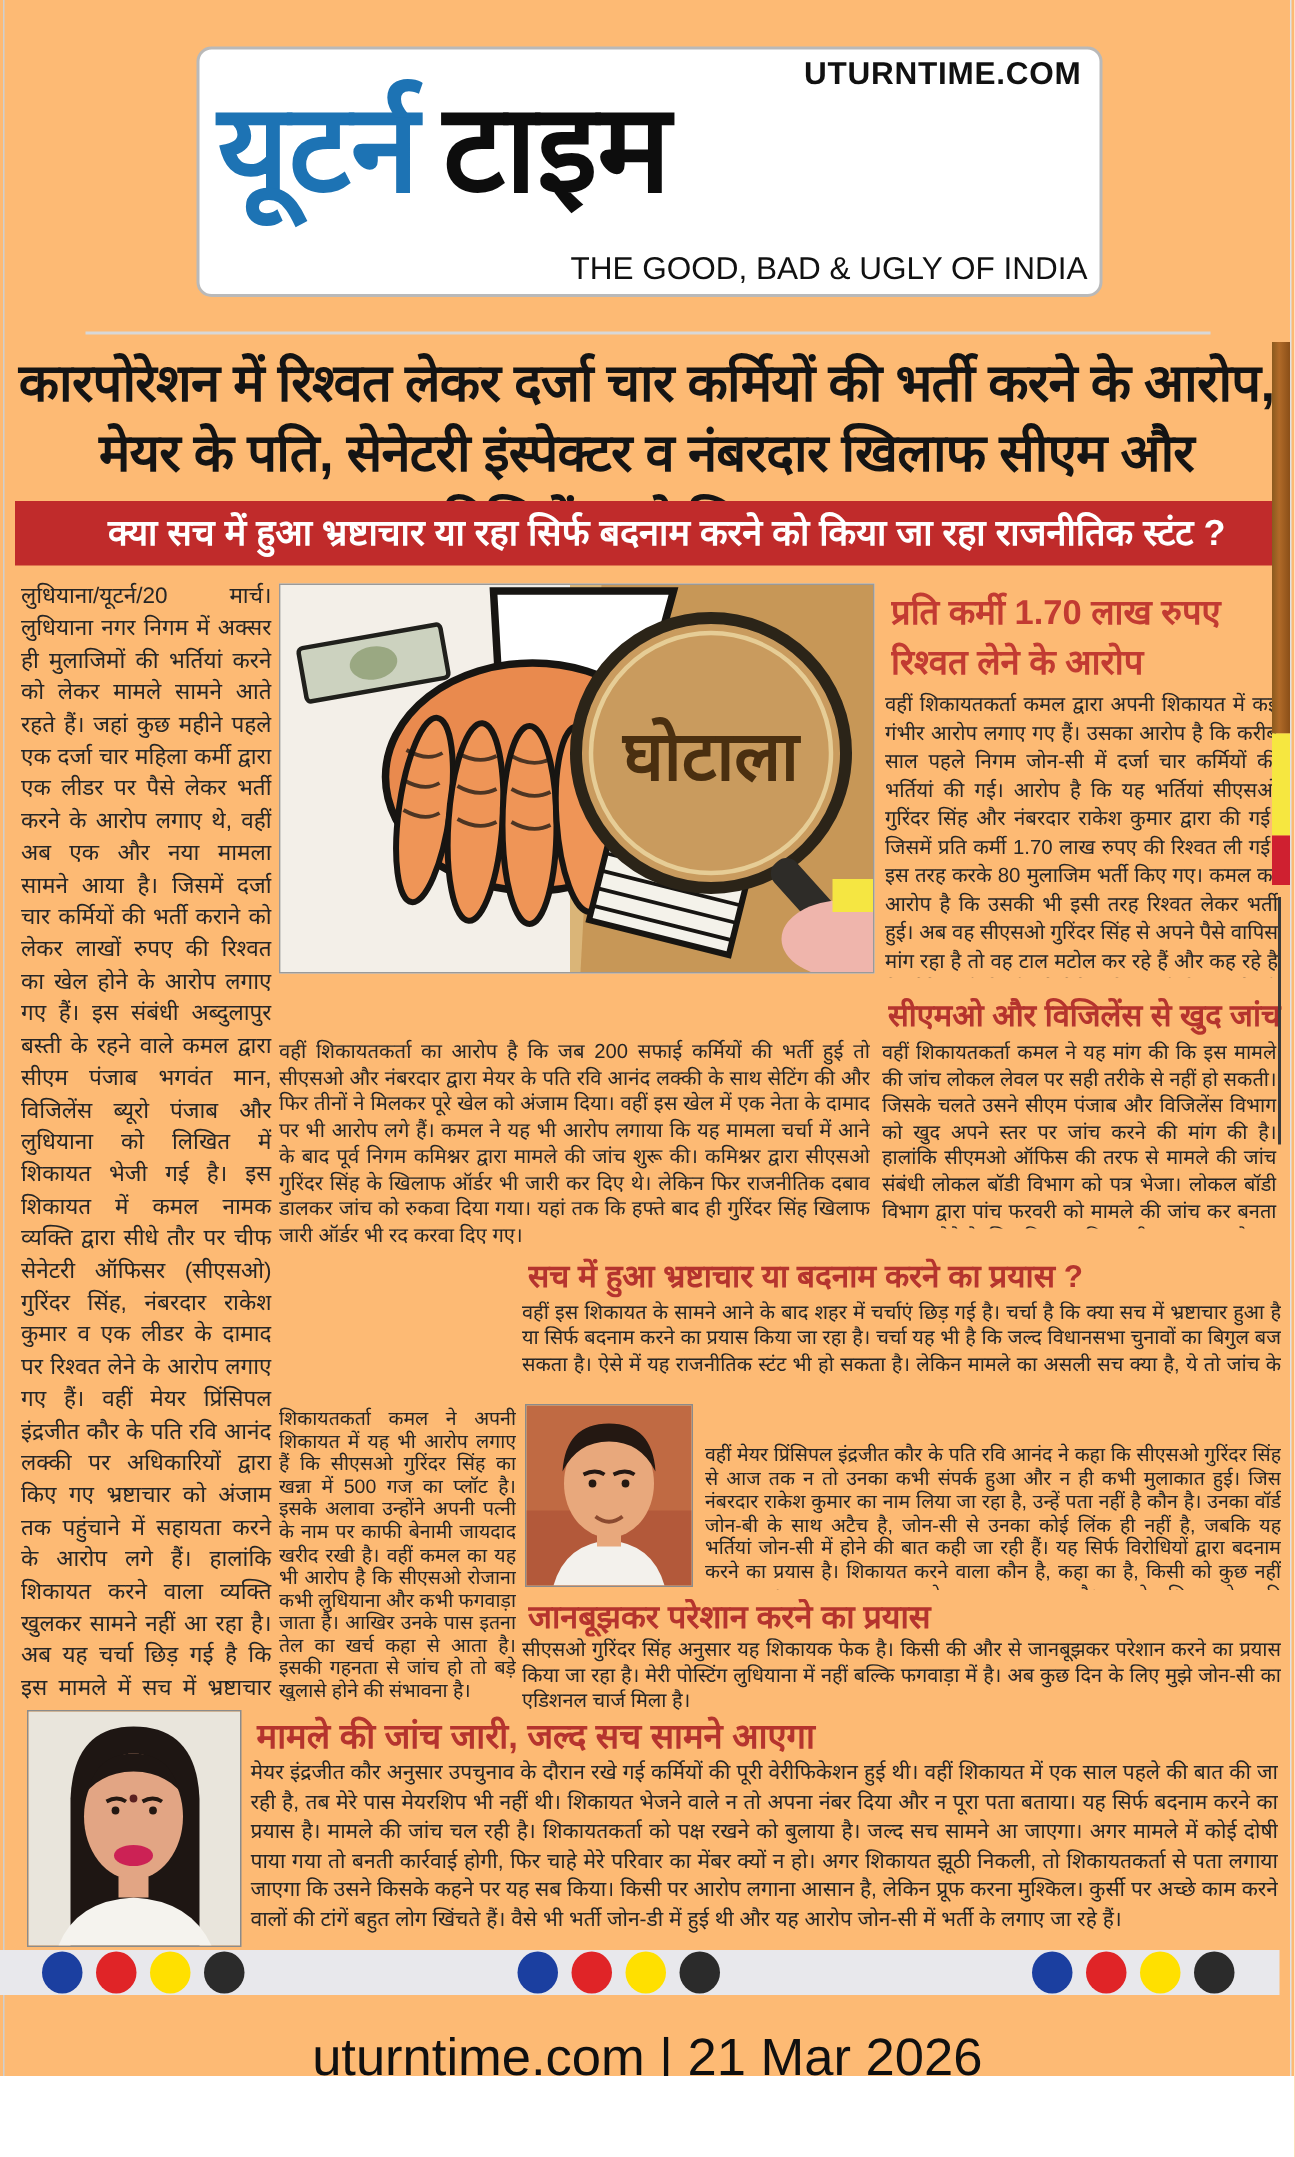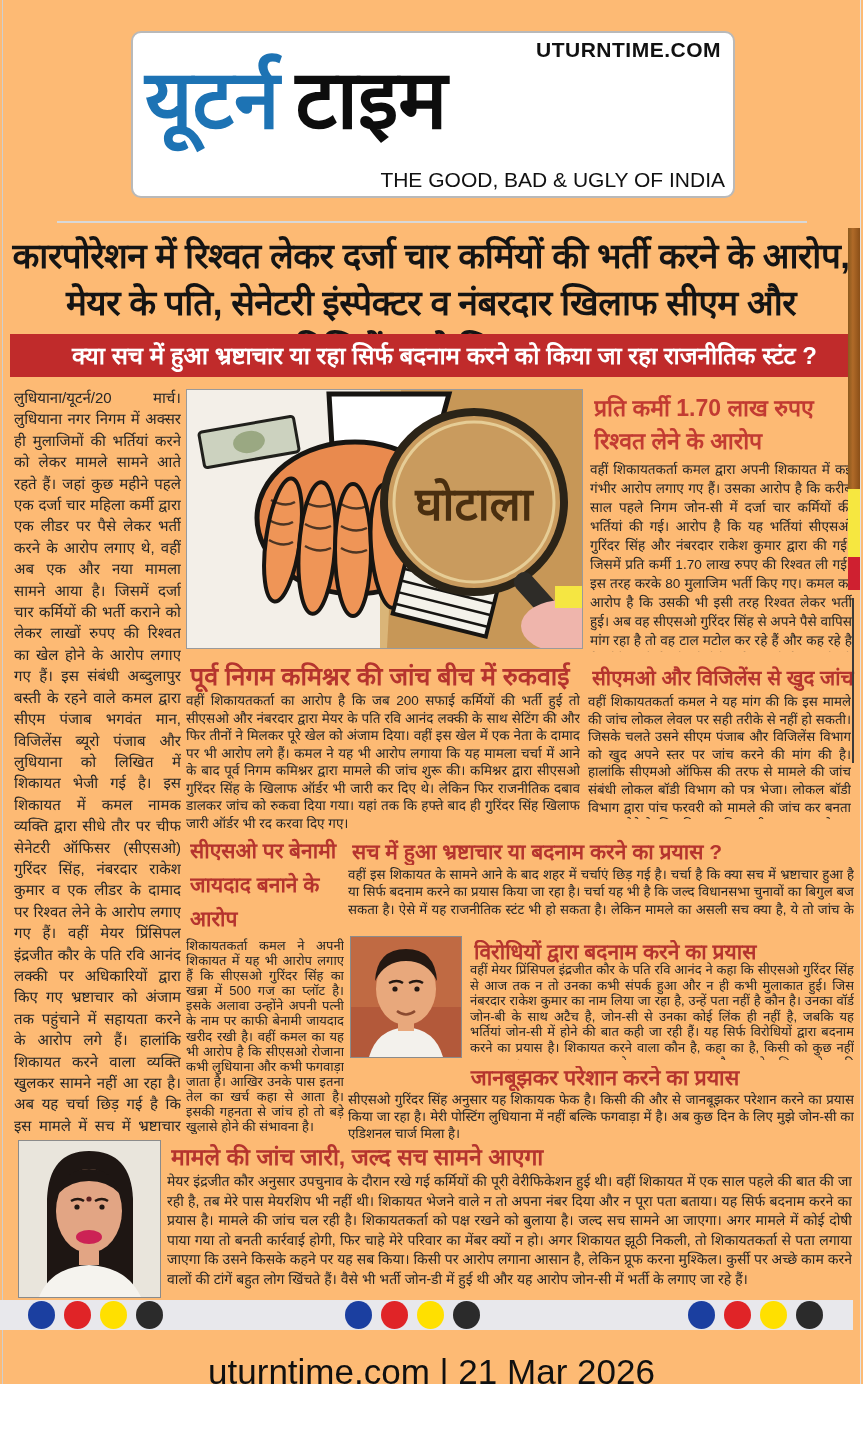--- a/index.html
+++ b/index.html
@@ -147,7 +147,6 @@
   <h2 class="sec-title t-bribe">प्रति कर्मी 1.70 लाख रुपए रिश्वत लेने के आरोप</h2>
   <div class="txt b-bribe">वहीं शिकायतकर्ता कमल द्वारा अपनी शिकायत में कई गंभीर आरोप लगाए गए हैं। उसका आरोप है कि करीब साल पहले निगम जोन-सी में दर्जा चार कर्मियों की भर्तियां की गई। आरोप है कि यह भर्तियां सीएसओ गुरिंदर सिंह और नंबरदार राकेश कुमार द्वारा की गई। जिसमें प्रति कर्मी 1.70 लाख रुपए की रिश्वत ली गई। इस तरह करके 80 मुलाजिम भर्ती किए गए। कमल का आरोप है कि उसकी भी इसी तरह रिश्वत लेकर भर्ती हुई। अब वह सीएसओ गुरिंदर सिंह से अपने पैसे वापिस मांग रहा है तो वह टाल मटोल कर रहे हैं और कह रहे है कि मैने कभी किसी को पैसे वापिस नहीं दिए, तुझे भी नहीं मिलेगें।</div>
 
-  <h2 class="sec-title t-stopped">पूर्व निगम कमिश्नर की जांच बीच में रुकवाई</h2>
   <div class="txt b-stopped">वहीं शिकायतकर्ता का आरोप है कि जब 200 सफाई कर्मियों की भर्ती हुई तो सीएसओ और नंबरदार द्वारा मेयर के पति रवि आनंद लक्की के साथ सेटिंग की और फिर तीनों ने मिलकर पूरे खेल को अंजाम दिया। वहीं इस खेल में एक नेता के दामाद पर भी आरोप लगे हैं। कमल ने यह भी आरोप लगाया कि यह मामला चर्चा में आने के बाद पूर्व निगम कमिश्नर द्वारा मामले की जांच शुरू की। कमिश्नर द्वारा सीएसओ गुरिंदर सिंह के खिलाफ ऑर्डर भी जारी कर दिए थे। लेकिन फिर राजनीतिक दबाव डालकर जांच को रुकवा दिया गया। यहां तक कि हफ्ते बाद ही गुरिंदर सिंह खिलाफ जारी ऑर्डर भी रद करवा दिए गए।</div>
 
   <h2 class="sec-title t-demand">सीएमओ और विजिलेंस से खुद जांच करने की मांग</h2>

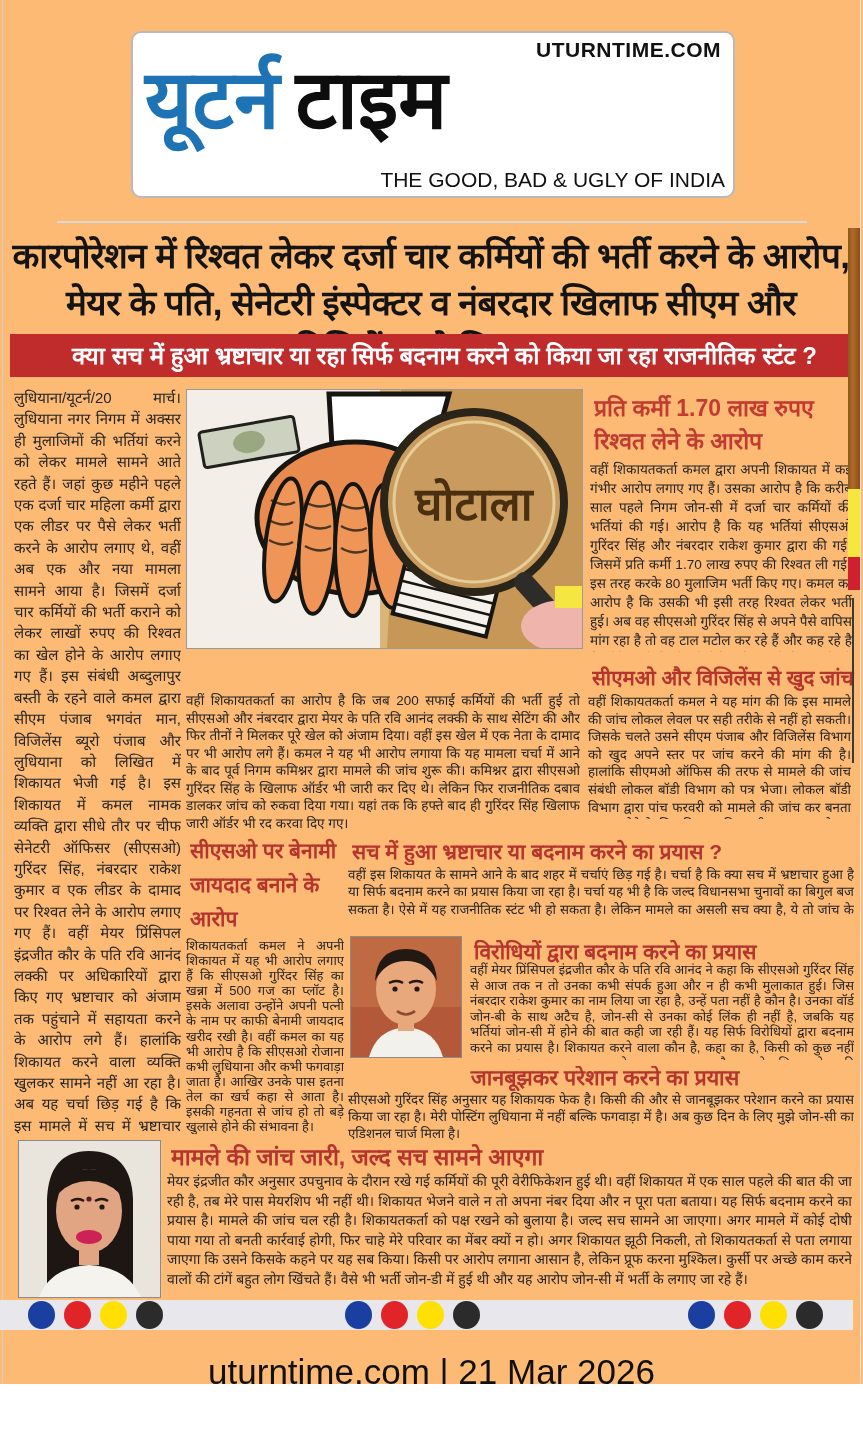--- a/index.html
+++ b/index.html
@@ -152,7 +152,6 @@
   <h2 class="sec-title t-demand">सीएमओ और विजिलेंस से खुद जांच करने की मांग</h2>
   <div class="txt b-demand">वहीं शिकायतकर्ता कमल ने यह मांग की कि इस मामले की जांच लोकल लेवल पर सही तरीके से नहीं हो सकती। जिसके चलते उसने सीएम पंजाब और विजिलेंस विभाग को खुद अपने स्तर पर जांच करने की मांग की है। हालांकि सीएमओ ऑफिस की तरफ से मामले की जांच संबंधी लोकल बॉडी विभाग को पत्र भेजा। लोकल बॉडी विभाग द्वारा पांच फरवरी को मामले की जांच कर बनता एक्शन लेने के लिए निगम कमिश्नर नीरू कत्याल को पत्र भेजा है।</div>
 
-  <h2 class="sec-title t-benami">सीएसओ पर बेनामी जायदाद बनाने के आरोप</h2>
   <div class="txt b-benami">शिकायतकर्ता कमल ने अपनी शिकायत में यह भी आरोप लगाए हैं कि सीएसओ गुरिंदर सिंह का खन्ना में 500 गज का प्लॉट है। इसके अलावा उन्होंने अपनी पत्नी के नाम पर काफी बेनामी जायदाद खरीद रखी है। वहीं कमल का यह भी आरोप है कि सीएसओ रोजाना कभी लुधियाना और कभी फगवाड़ा जाता है। आखिर उनके पास इतना तेल का खर्च कहा से आता है। इसकी गहनता से जांच हो तो बड़े खुलासे होने की संभावना है।</div>
 
   <h2 class="sec-title t-rumour">सच में हुआ भ्रष्टाचार या बदनाम करने का प्रयास ?</h2>

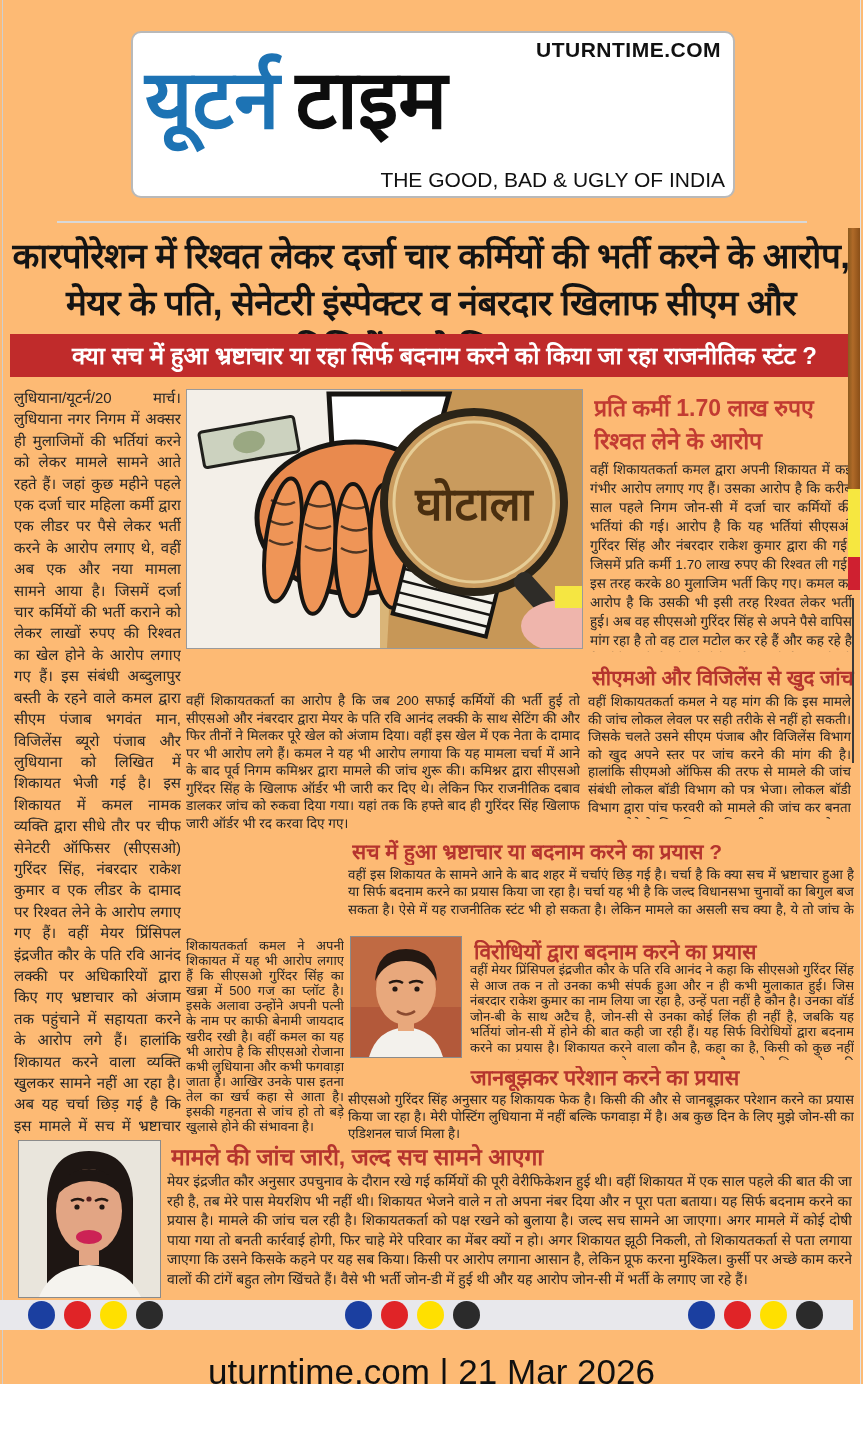--- a/index.html
+++ b/index.html
@@ -172,7 +172,6 @@
     </svg>
   </div>
 
-  <h2 class="sec-title t-oppon">विरोधियों द्वारा बदनाम करने का प्रयास</h2>
   <div class="txt b-oppon">वहीं मेयर प्रिंसिपल इंद्रजीत कौर के पति रवि आनंद ने कहा कि सीएसओ गुरिंदर सिंह से आज तक न तो उनका कभी संपर्क हुआ और न ही कभी मुलाकात हुई। जिस नंबरदार राकेश कुमार का नाम लिया जा रहा है, उन्हें पता नहीं है कौन है। उनका वॉर्ड जोन-बी के साथ अटैच है, जोन-सी से उनका कोई लिंक ही नहीं है, जबकि यह भर्तियां जोन-सी में होने की बात कही जा रही हैं। यह सिर्फ विरोधियों द्वारा बदनाम करने का प्रयास है। शिकायत करने वाला कौन है, कहा का है, किसी को कुछ नहीं पता। यह भ्रष्टाचार एक साल पहले का बताया जा रहा है। तब तो लुधियाना मेयर की नियुक्ति भी नहीं हुई थी। फिर हम इसमें कैसे शामिल हो सकते हैं।</div>
 
   <h2 class="sec-title t-harass">जानबूझकर परेशान करने का प्रयास</h2>

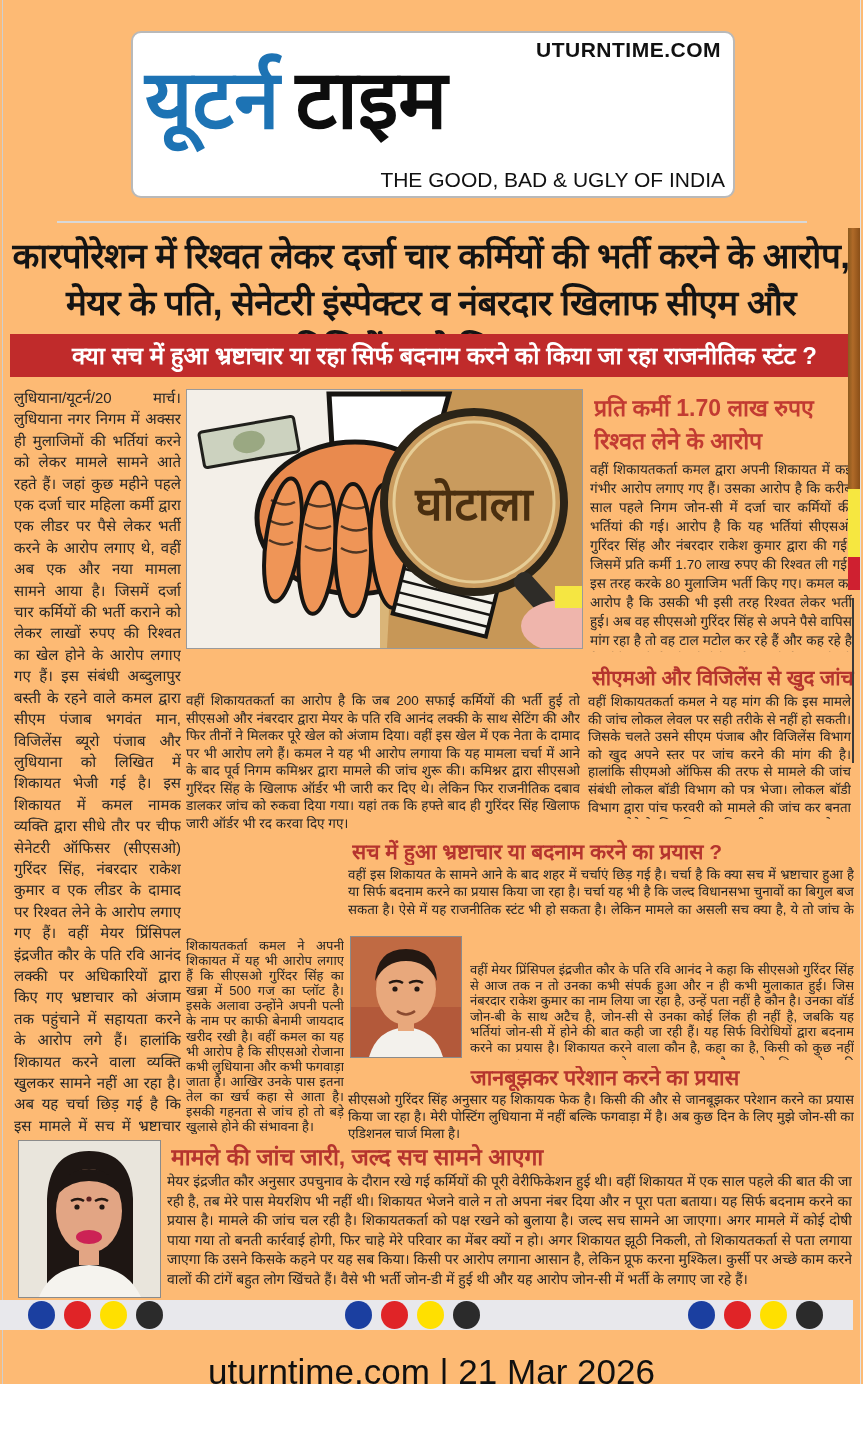--- a/index.html
+++ b/index.html
@@ -51,7 +51,7 @@
   .t-oppon{left:470px;top:936px;width:384px;height:24px;font-size:21px;line-height:23px;}
   .b-oppon{left:470px;top:962px;width:384px;height:98px;font-size:13px;line-height:15.6px;}
 
-  .t-harass{left:348px;top:1062px;width:506px;height:25px;font-size:21.5px;line-height:24px;text-align:center;}
+  .t-harass{left:348px;top:1062px;width:506px;height:25px;font-size:21.5px;line-height:24px;}
   .b-harass{left:348px;top:1091px;width:506px;height:52px;font-size:13.3px;line-height:17.2px;}
 
   .woman-photo{position:absolute;left:18px;top:1140px;width:143px;height:158px;border:1px solid #8b8b8b;box-sizing:border-box;}

